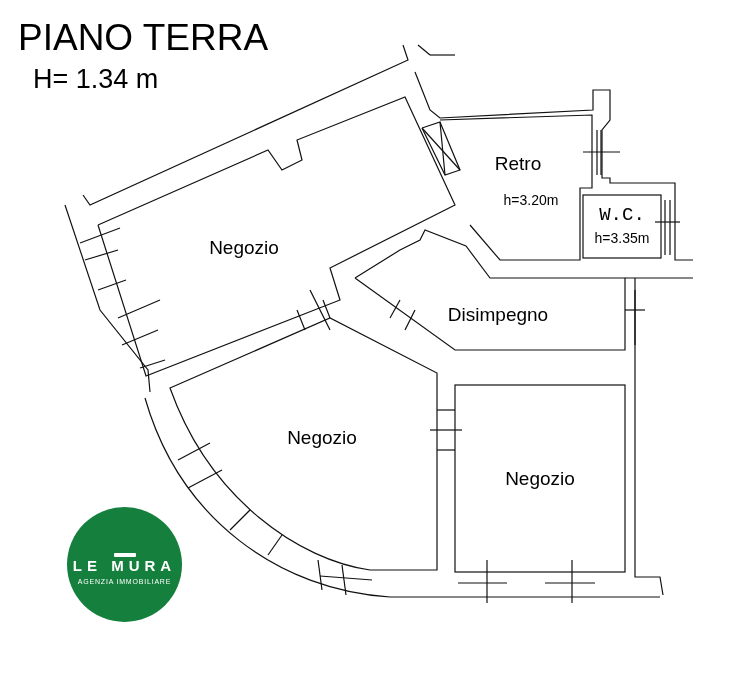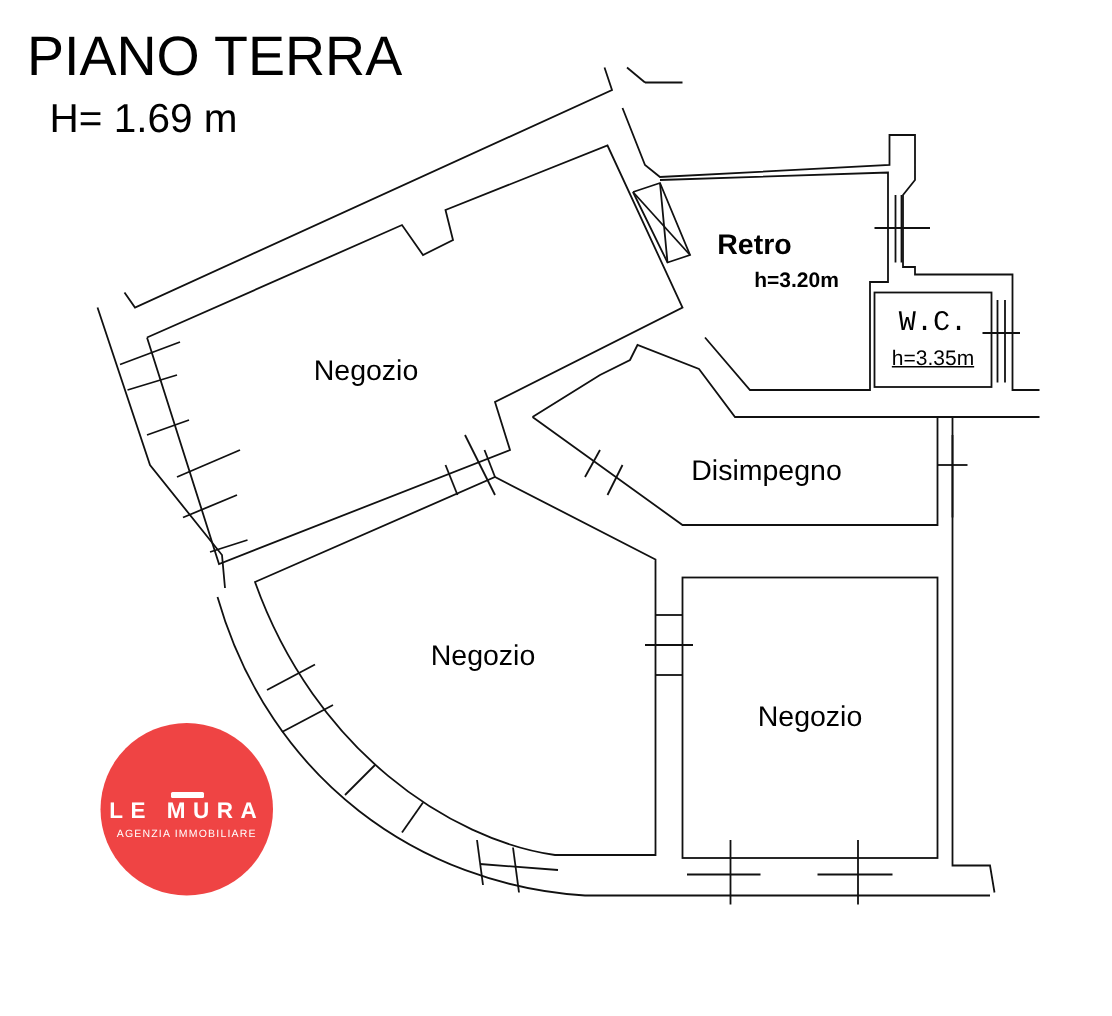--- a/index.html
+++ b/index.html
@@ -19,7 +19,7 @@
 <body>
 
 <div class="title">PIANO TERRA</div>
-<div class="subtitle">H= 1.69 m</div>
+<div class="subtitle">H= 1.34 m</div>
 
 <svg class="plan" width="741" height="677" viewBox="0 0 741 677">
 

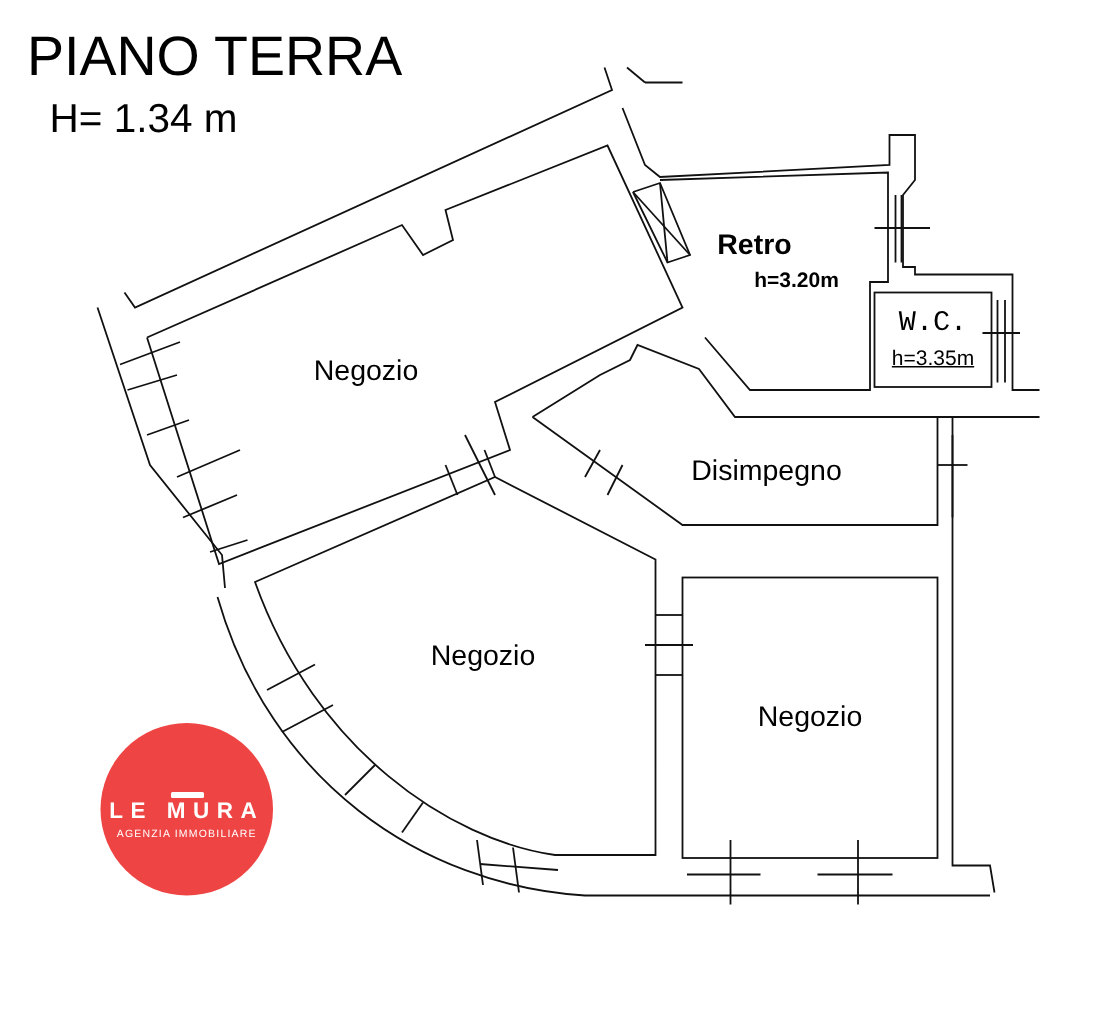--- a/index.html
+++ b/index.html
@@ -99,7 +99,7 @@
 </svg>
 
 <div class="room-label" style="left:244px; top:238px;">Negozio</div>
-<div class="room-label" style="left:503px; top:154px;font-weight:bold;">Retro</div>
+<div class="room-label" style="left:518px; top:154px;">Retro</div>
 <div class="room-height" style="left:531px; top:178px;font-weight:bold;">h=3.20m</div>
 <div class="room-label" style="left:622px; top:205px;font-family:Liberation Mono, monospace;">W.C.</div>
 <div class="room-height" style="left:622px; top:230px;text-decoration:underline;">h=3.35m</div>

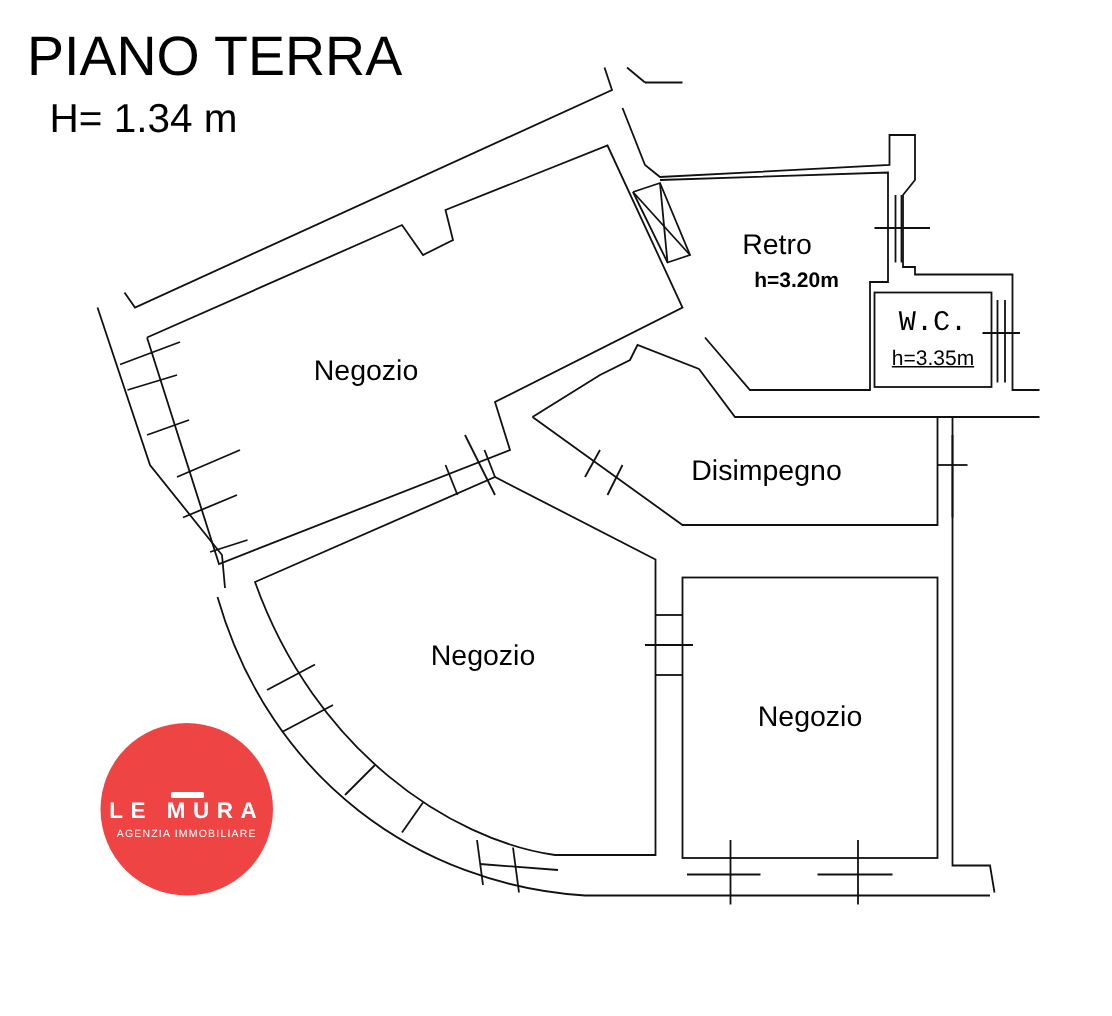--- a/index.html
+++ b/index.html
@@ -100,7 +100,7 @@
 
 <div class="room-label" style="left:244px; top:238px;">Negozio</div>
 <div class="room-label" style="left:518px; top:154px;">Retro</div>
-<div class="room-height" style="left:531px; top:178px;font-weight:bold;">h=3.20m</div>
+<div class="room-height" style="left:531px; top:192px;">h=3.20m</div>
 <div class="room-label" style="left:622px; top:205px;font-family:Liberation Mono, monospace;">W.C.</div>
 <div class="room-height" style="left:622px; top:230px;text-decoration:underline;">h=3.35m</div>
 <div class="room-label" style="left:511px; top:305px;">Disimpegno</div>

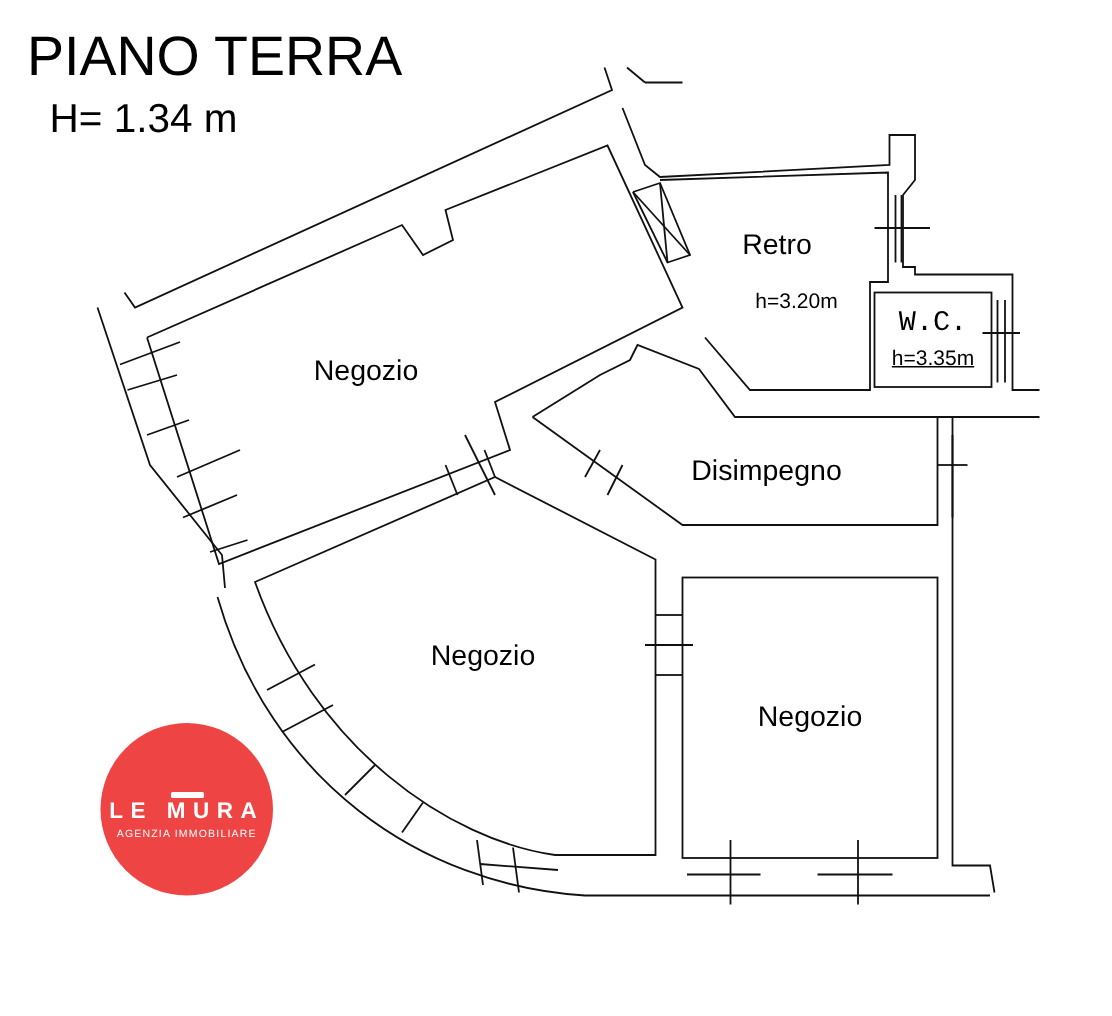--- a/index.html
+++ b/index.html
@@ -102,7 +102,7 @@
 <div class="room-label" style="left:518px; top:154px;">Retro</div>
 <div class="room-height" style="left:531px; top:192px;">h=3.20m</div>
 <div class="room-label" style="left:622px; top:205px;font-family:Liberation Mono, monospace;">W.C.</div>
-<div class="room-height" style="left:622px; top:230px;text-decoration:underline;">h=3.35m</div>
+<div class="room-height" style="left:622px; top:230px;">h=3.35m</div>
 <div class="room-label" style="left:511px; top:305px;">Disimpegno</div>
 <div class="room-label" style="left:322px; top:428px;">Negozio</div>
 <div class="room-label" style="left:540px; top:469px;">Negozio</div>

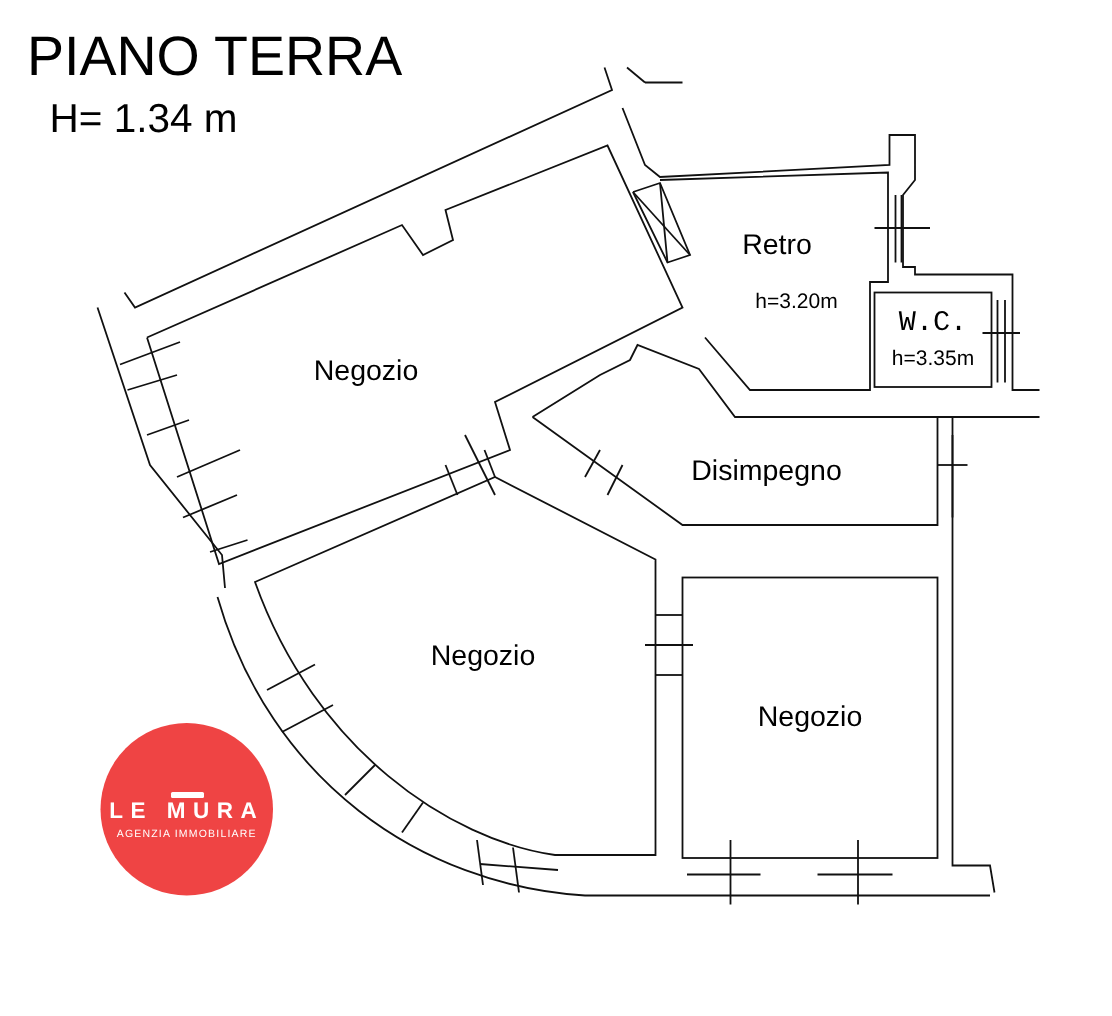--- a/index.html
+++ b/index.html
@@ -103,7 +103,7 @@
 <div class="room-height" style="left:531px; top:192px;">h=3.20m</div>
 <div class="room-label" style="left:622px; top:205px;font-family:Liberation Mono, monospace;">W.C.</div>
 <div class="room-height" style="left:622px; top:230px;">h=3.35m</div>
-<div class="room-label" style="left:511px; top:305px;">Disimpegno</div>
+<div class="room-label" style="left:498px; top:305px;">Disimpegno</div>
 <div class="room-label" style="left:322px; top:428px;">Negozio</div>
 <div class="room-label" style="left:540px; top:469px;">Negozio</div>
 

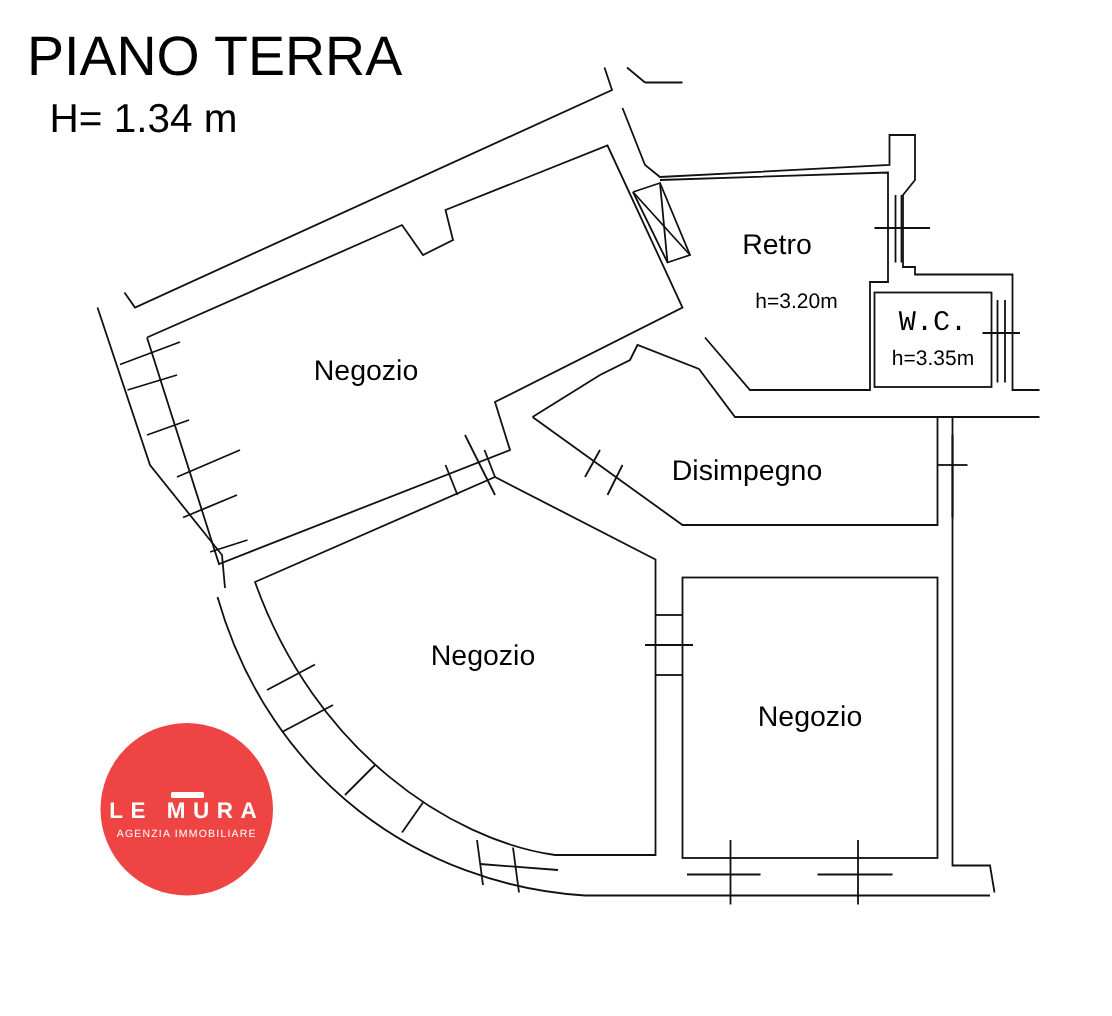--- a/index.html
+++ b/index.html
@@ -10,7 +10,7 @@
   svg.plan .w { fill: none; stroke: #111; stroke-width: 1.2; }
   .room-label { position: absolute; font-size: 19px; line-height: 20px; white-space: nowrap; transform: translateX(-50%); }
   .room-height { position: absolute; font-size: 14px; line-height: 16px; white-space: nowrap; transform: translateX(-50%); }
-  .logo { position: absolute; left: 67px; top: 482px; width: 115px; height: 115px; border-radius: 50%; background: #ef4444; color: #fff; }
+  .logo { position: absolute; left: 67px; top: 507px; width: 115px; height: 115px; border-radius: 50%; background: #15803d; color: #fff; }
   .logo .col { position: absolute; left: 50%; top: 46px; transform: translateX(-50%); width: 22px; height: 4px; background:#fff; border-radius:1px; }
   .logo .name { position: absolute; left: 0; right: 0; top: 50px; text-align: center; font-size: 15px; font-weight: bold; letter-spacing: 5px; }
   .logo .tag { position: absolute; left: 0; right: 0; top: 71px; text-align: center; font-size: 7px; letter-spacing: 0.8px; }

